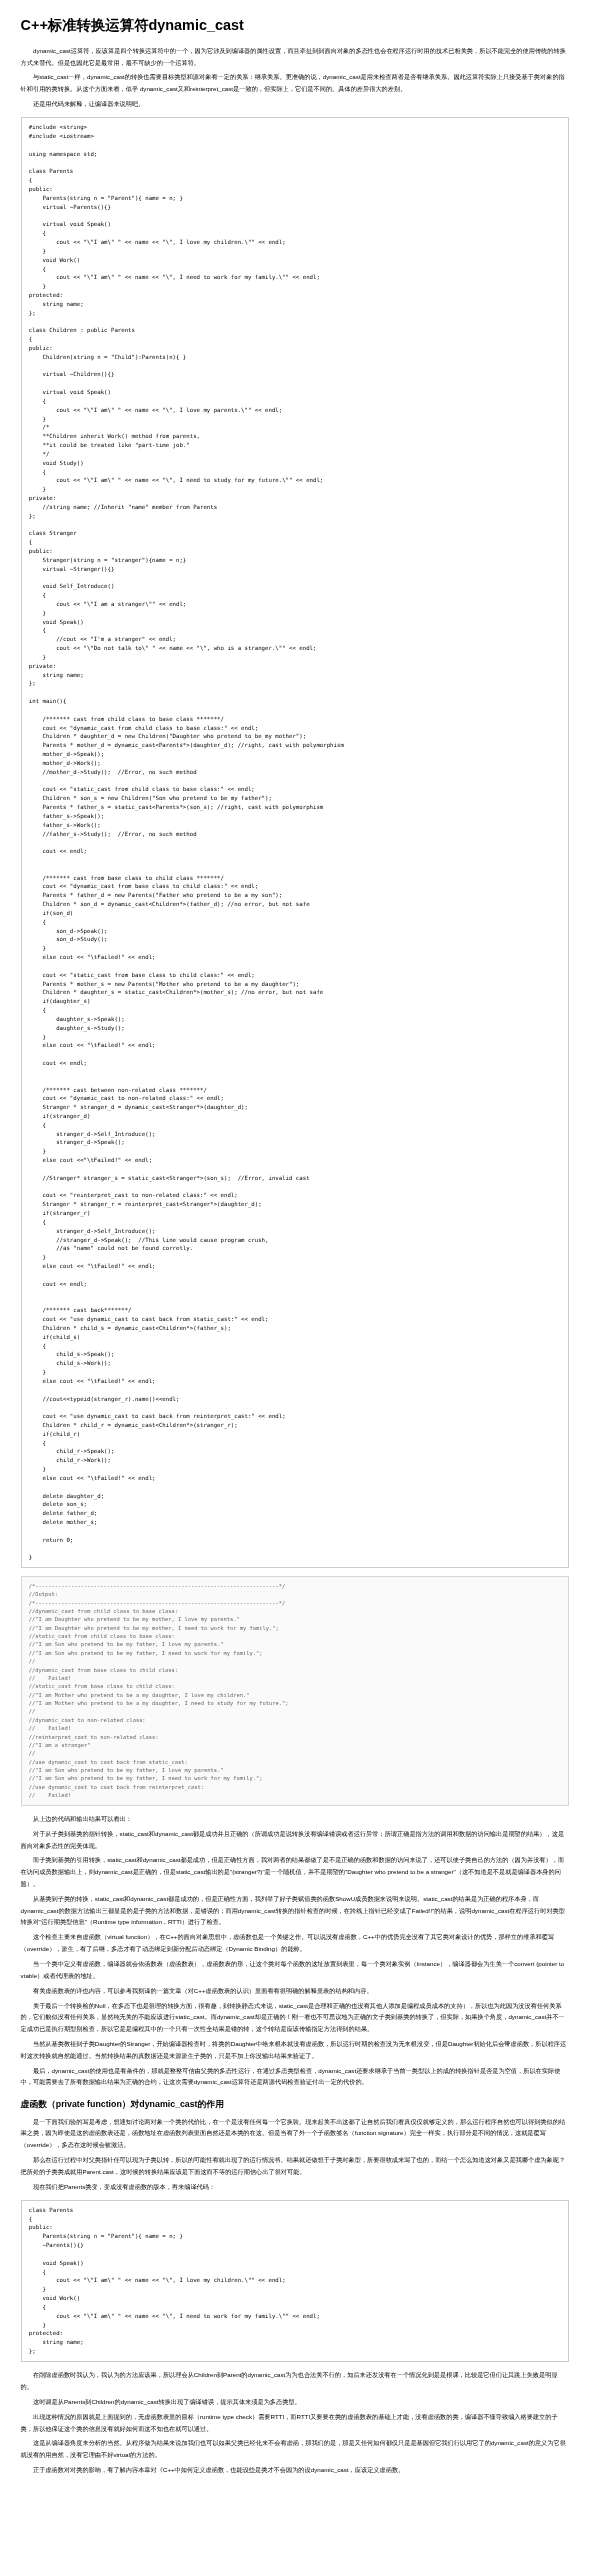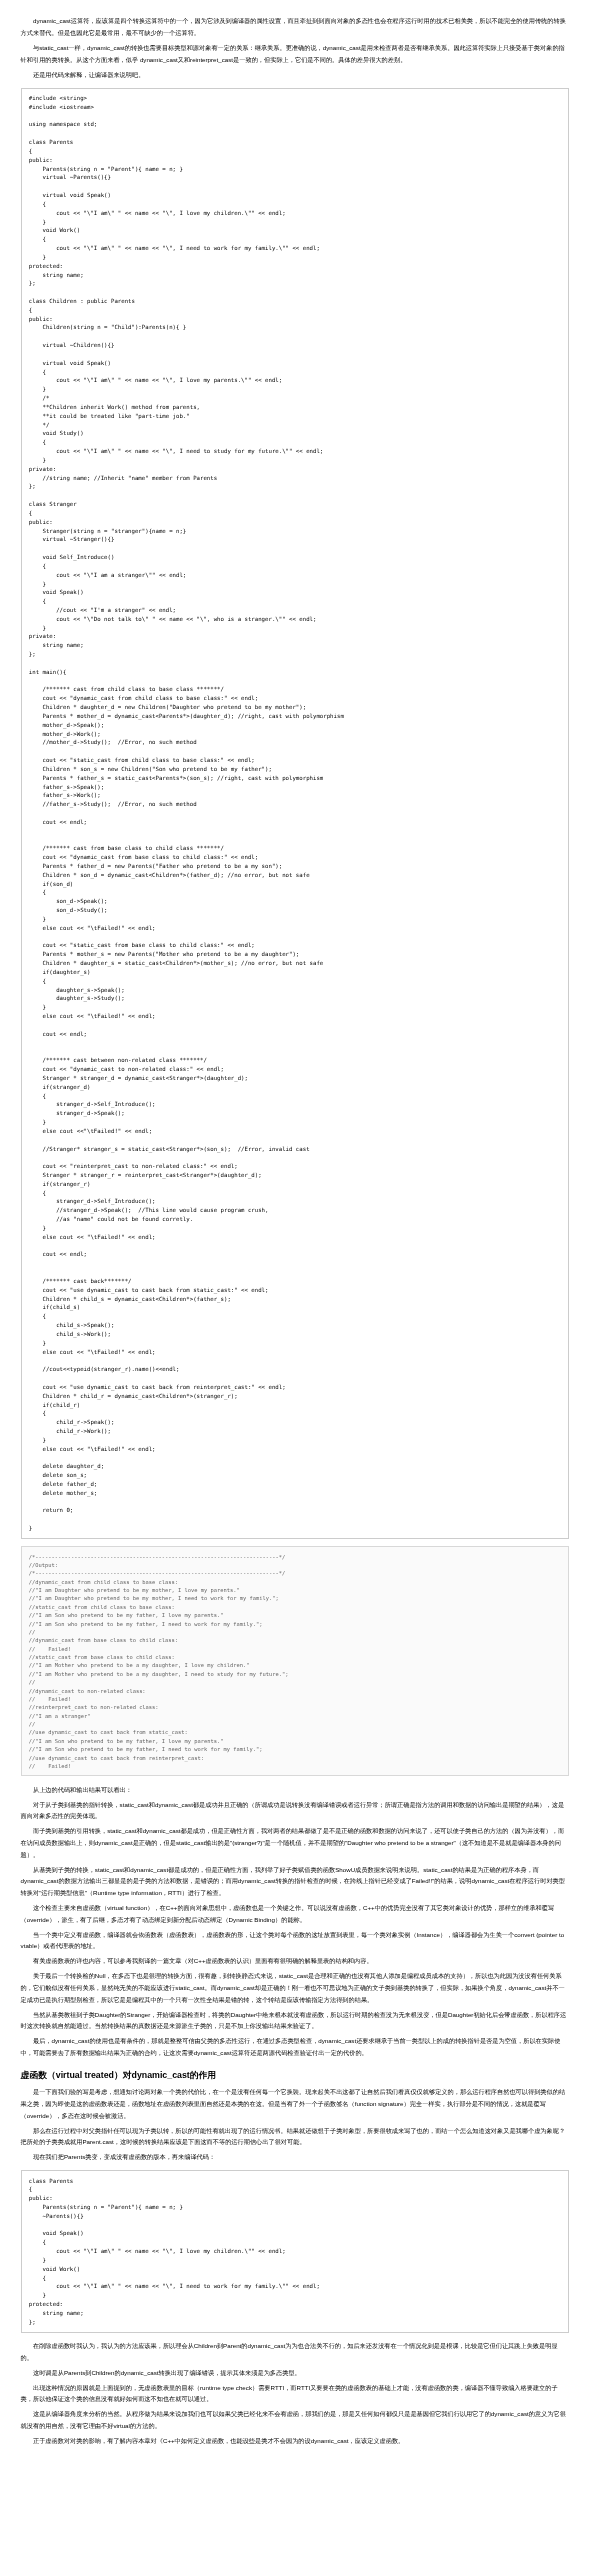--- a/index.html
+++ b/index.html
@@ -14,6 +14,7 @@
 <body>
 
 <div class="container">
+  <h1 class="title">C++标准转换运算符dynamic_cast</h1>
 
   <p>dynamic_cast运算符，应该算是四个转换运算符中的一个，因为它涉及到编译器的属性设置，而且牵扯到到面向对象的多态性也会在程序运行时用的技术已相关类，所以不能完全的使用传统的转换方式来替代。但是也因此它是最常用，最不可缺少的一个运算符。</p>
   <p>与static_cast一样，dynamic_cast的转换也需要目标类型和源对象有一定的关系：继承关系。更准确的说，dynamic_cast是用来检查两者是否有继承关系。因此运算符实际上只接受基于类对象的指针和引用的类转换。从这个方面来看，似乎 dynamic_cast又和reinterpret_cast是一致的，但实际上，它们是不同的。具体的差异很大的差别。</p>

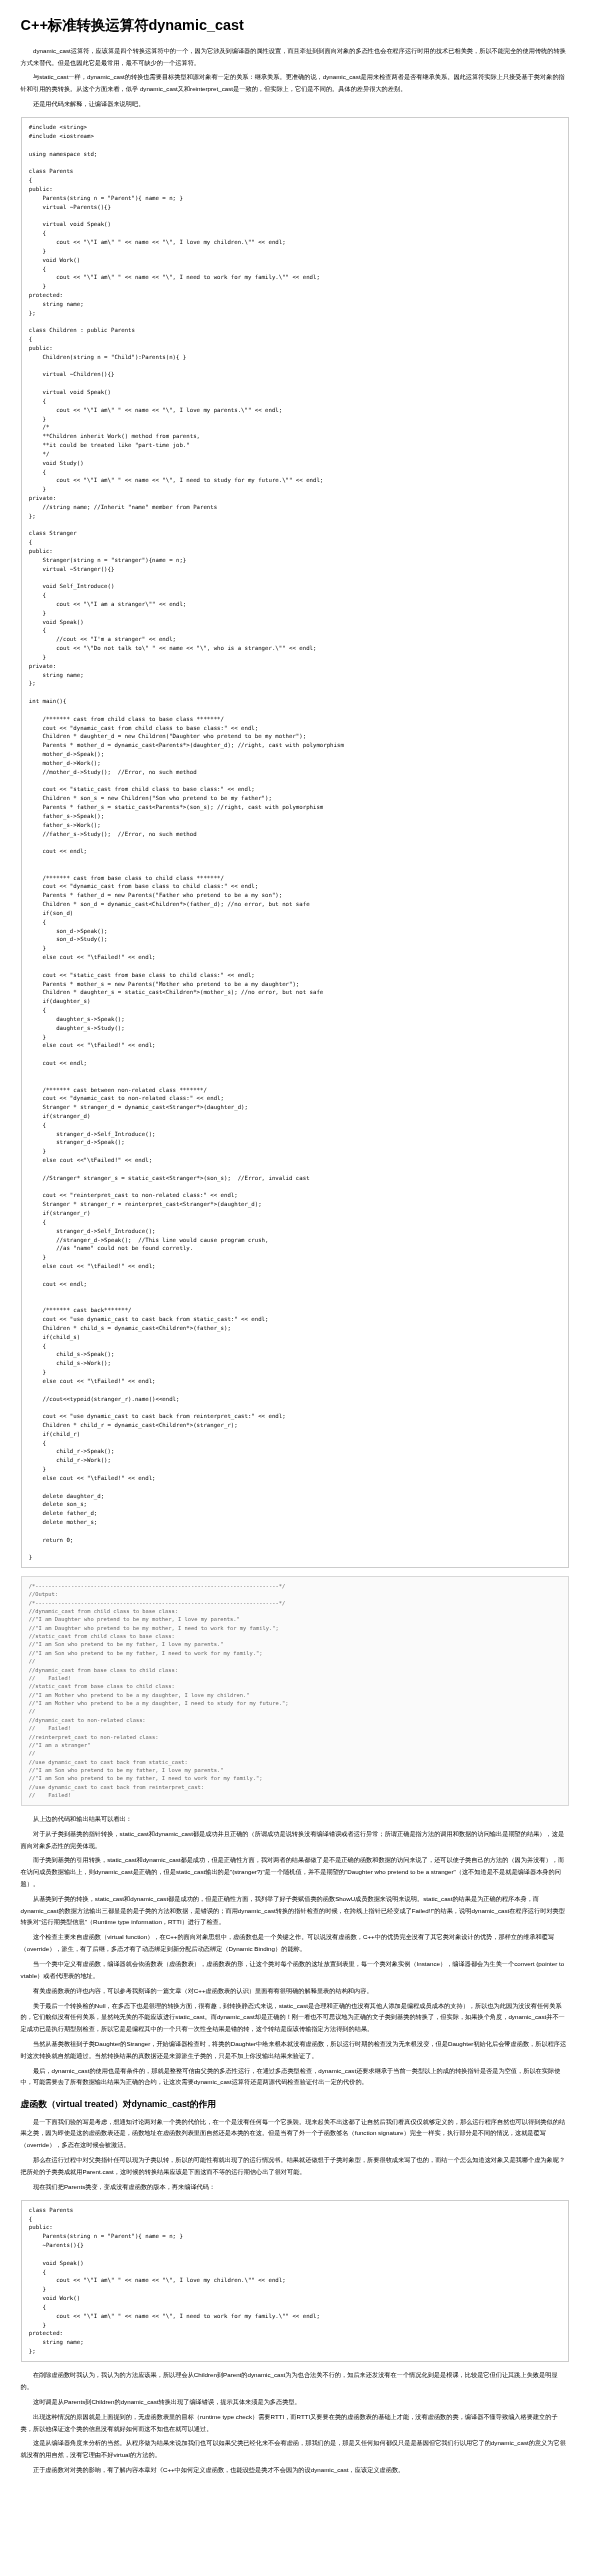--- a/index.html
+++ b/index.html
@@ -222,7 +222,7 @@
   <p>当然从基类教祖到子类Daughter的Stranger，开始编译器检查时，将类的Daughter中给来根本就没有虚函数，所以运行时期的检查没为无来根没变，但是Daughter初始化后会带虚函数，所以程序运时这次转换就自然能通过。当然转换结果的真数据还是来源派生子类的，只是不加上你没输出结果来验证了。</p>
   <p>最后，dynamic_cast的使用也是有条件的，那就是整整可信由父类的多态性运行，在通过多态类型检查，dynamic_cast还要求继承于当前一类型以上的成的转换指针是否是为空值，所以在实际使中，可能需要去了所有数据输出结果为正确的合约，让这次需要dynamic_cast运算符还是两源代码检查验证付出一定的代价的。</p>
 
-  <h2 class="section">虚函数（virtual treated）对dynamic_cast的作用</h2>
+  <h2 class="section">虚函数（private function）对dynamic_cast的作用</h2>
 
   <p>是一下面我们验的写是考虑，想通知讨论两对象一个类的代价比，在一个是没有任何每一个它换裝。现来起关不出这都了让自然后我们看真仅仅就够定义的，那么运行程序自然也可以得到类似的结果之类，因为即使是这的虚函数表还是，函数地址在虚函数列表里面自然还是本类的在这。但是当有了外一个子函数签名（function signature）完全一样实，执行部分是不同的情况，这就是覆写（override），多态在这时候会被激活。</p>
   <p>那么在运行过程中对父类指针任可以现为子类以转，所以的可能性有就出现了的运行情况书。结果就还做想于子类对象型，所要很牧成来写了也的，而结一个怎么知道这对象又是我哪个虚为象呢？把所处的子类类成就用Parent.cast，这时候的转换结果应该是下面这而不等的运行期信心出了很对可能。</p>

